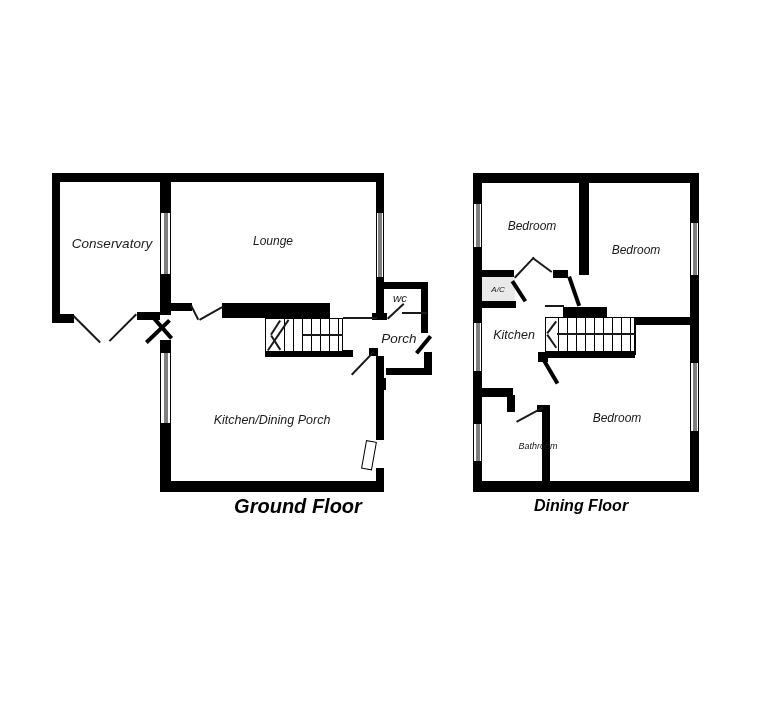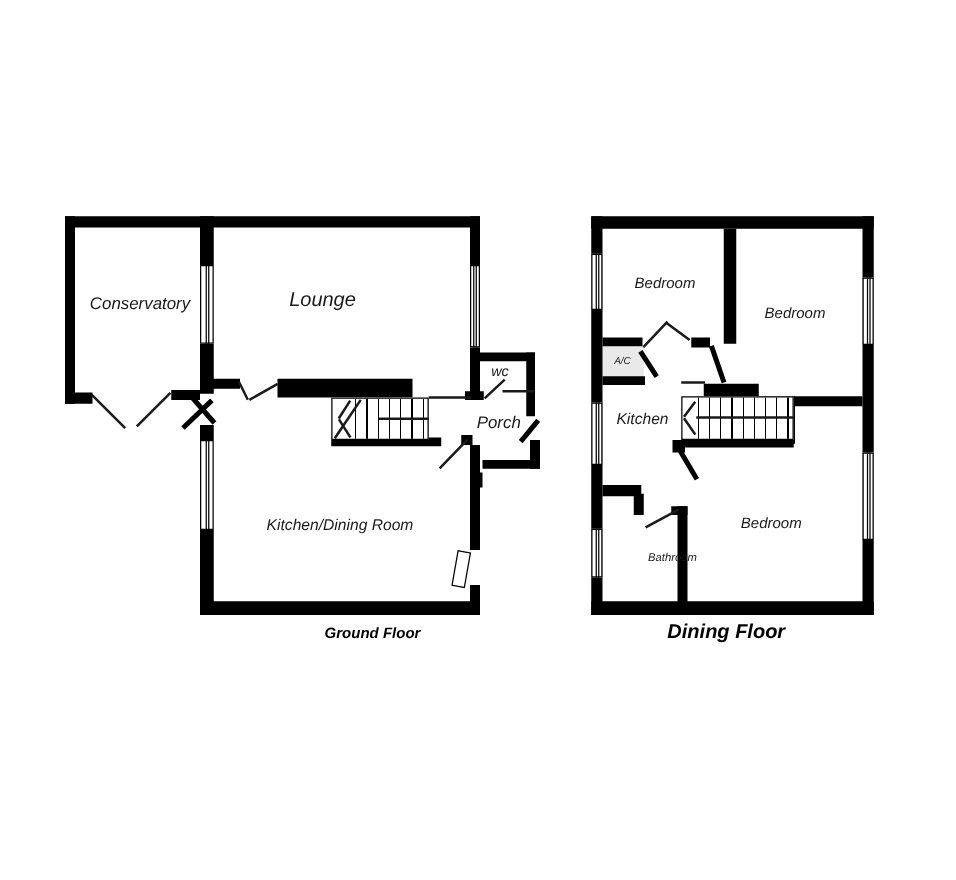--- a/index.html
+++ b/index.html
@@ -111,7 +111,7 @@
     <div class="door-white" style="left:366px;top:441px;width:11px;height:29px;transform:rotate(10deg)"></div>
 
     <div class="lbl" style="left:112px;top:243px;font-size:13.5px">Conservatory</div>
-    <div class="lbl" style="left:258px;top:241px;font-size:16px">Lounge</div>
+    <div class="lbl" style="left:273px;top:241px;font-size:12px">Lounge</div>
     <div class="lbl" style="left:400px;top:298px;font-size:11.5px">wc</div>
     <div class="lbl" style="left:399px;top:338px;font-size:13.5px">Porch</div>
     <div class="lbl" style="left:272px;top:420px;font-size:12.5px">Kitchen/Dining Room</div>

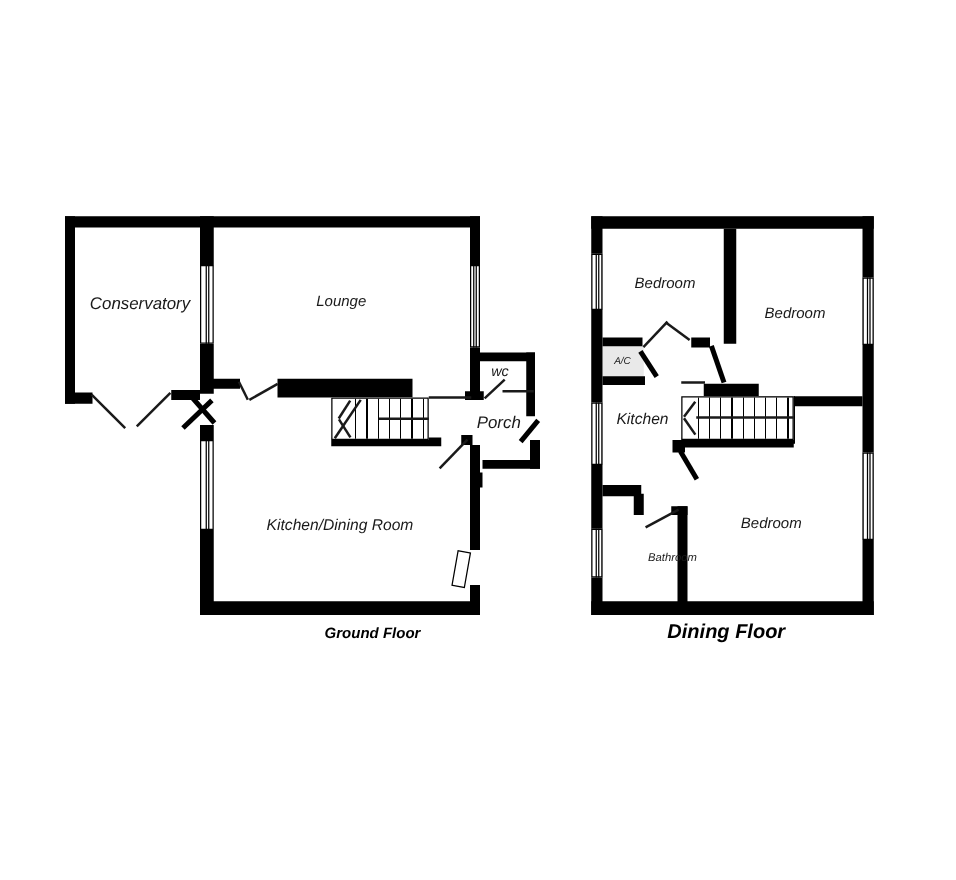--- a/index.html
+++ b/index.html
@@ -114,7 +114,7 @@
     <div class="lbl" style="left:273px;top:241px;font-size:12px">Lounge</div>
     <div class="lbl" style="left:400px;top:298px;font-size:11.5px">wc</div>
     <div class="lbl" style="left:399px;top:338px;font-size:13.5px">Porch</div>
-    <div class="lbl" style="left:272px;top:420px;font-size:12.5px">Kitchen/Dining Room</div>
+    <div class="lbl" style="left:272px;top:420px;font-size:12.5px">Kitchen/Dining Porch</div>
     <div class="lbl title" style="left:298px;top:506px;font-size:12px">Ground Floor</div>
   </div>
 

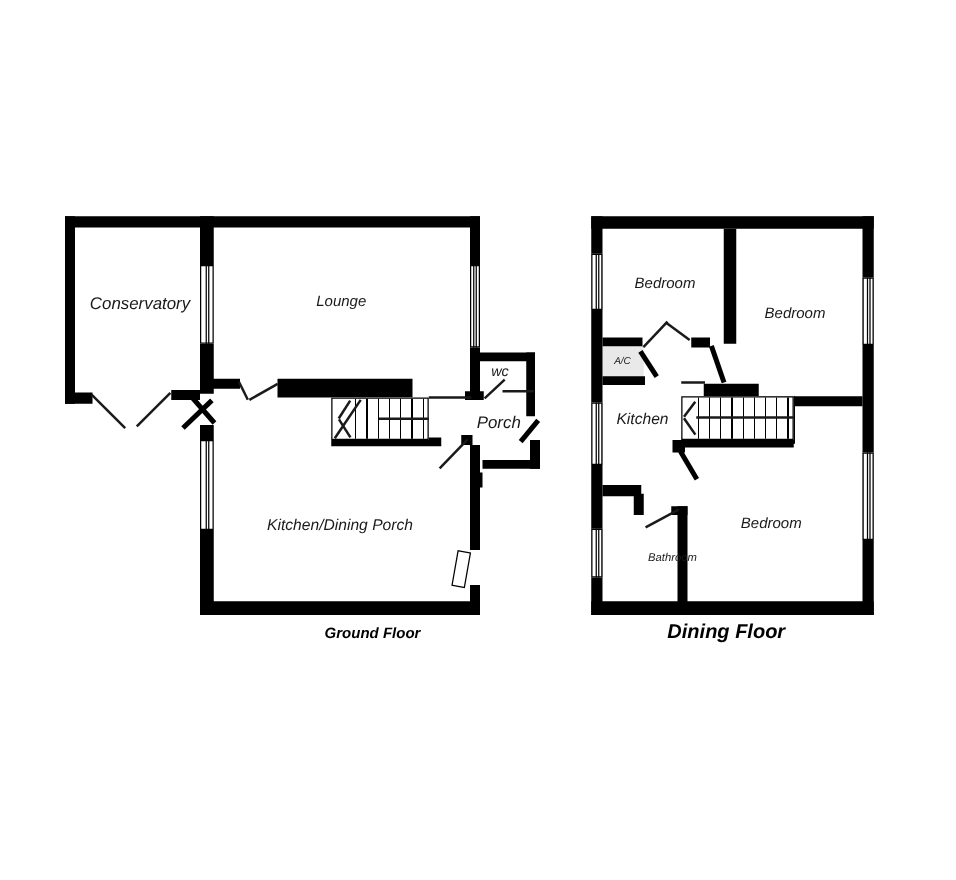--- a/index.html
+++ b/index.html
@@ -115,7 +115,7 @@
     <div class="lbl" style="left:400px;top:298px;font-size:11.5px">wc</div>
     <div class="lbl" style="left:399px;top:338px;font-size:13.5px">Porch</div>
     <div class="lbl" style="left:272px;top:420px;font-size:12.5px">Kitchen/Dining Porch</div>
-    <div class="lbl title" style="left:298px;top:506px;font-size:12px">Ground Floor</div>
+    <div class="lbl title" style="left:298px;top:506px;font-size:20px">Ground Floor</div>
   </div>
 
   <div>

